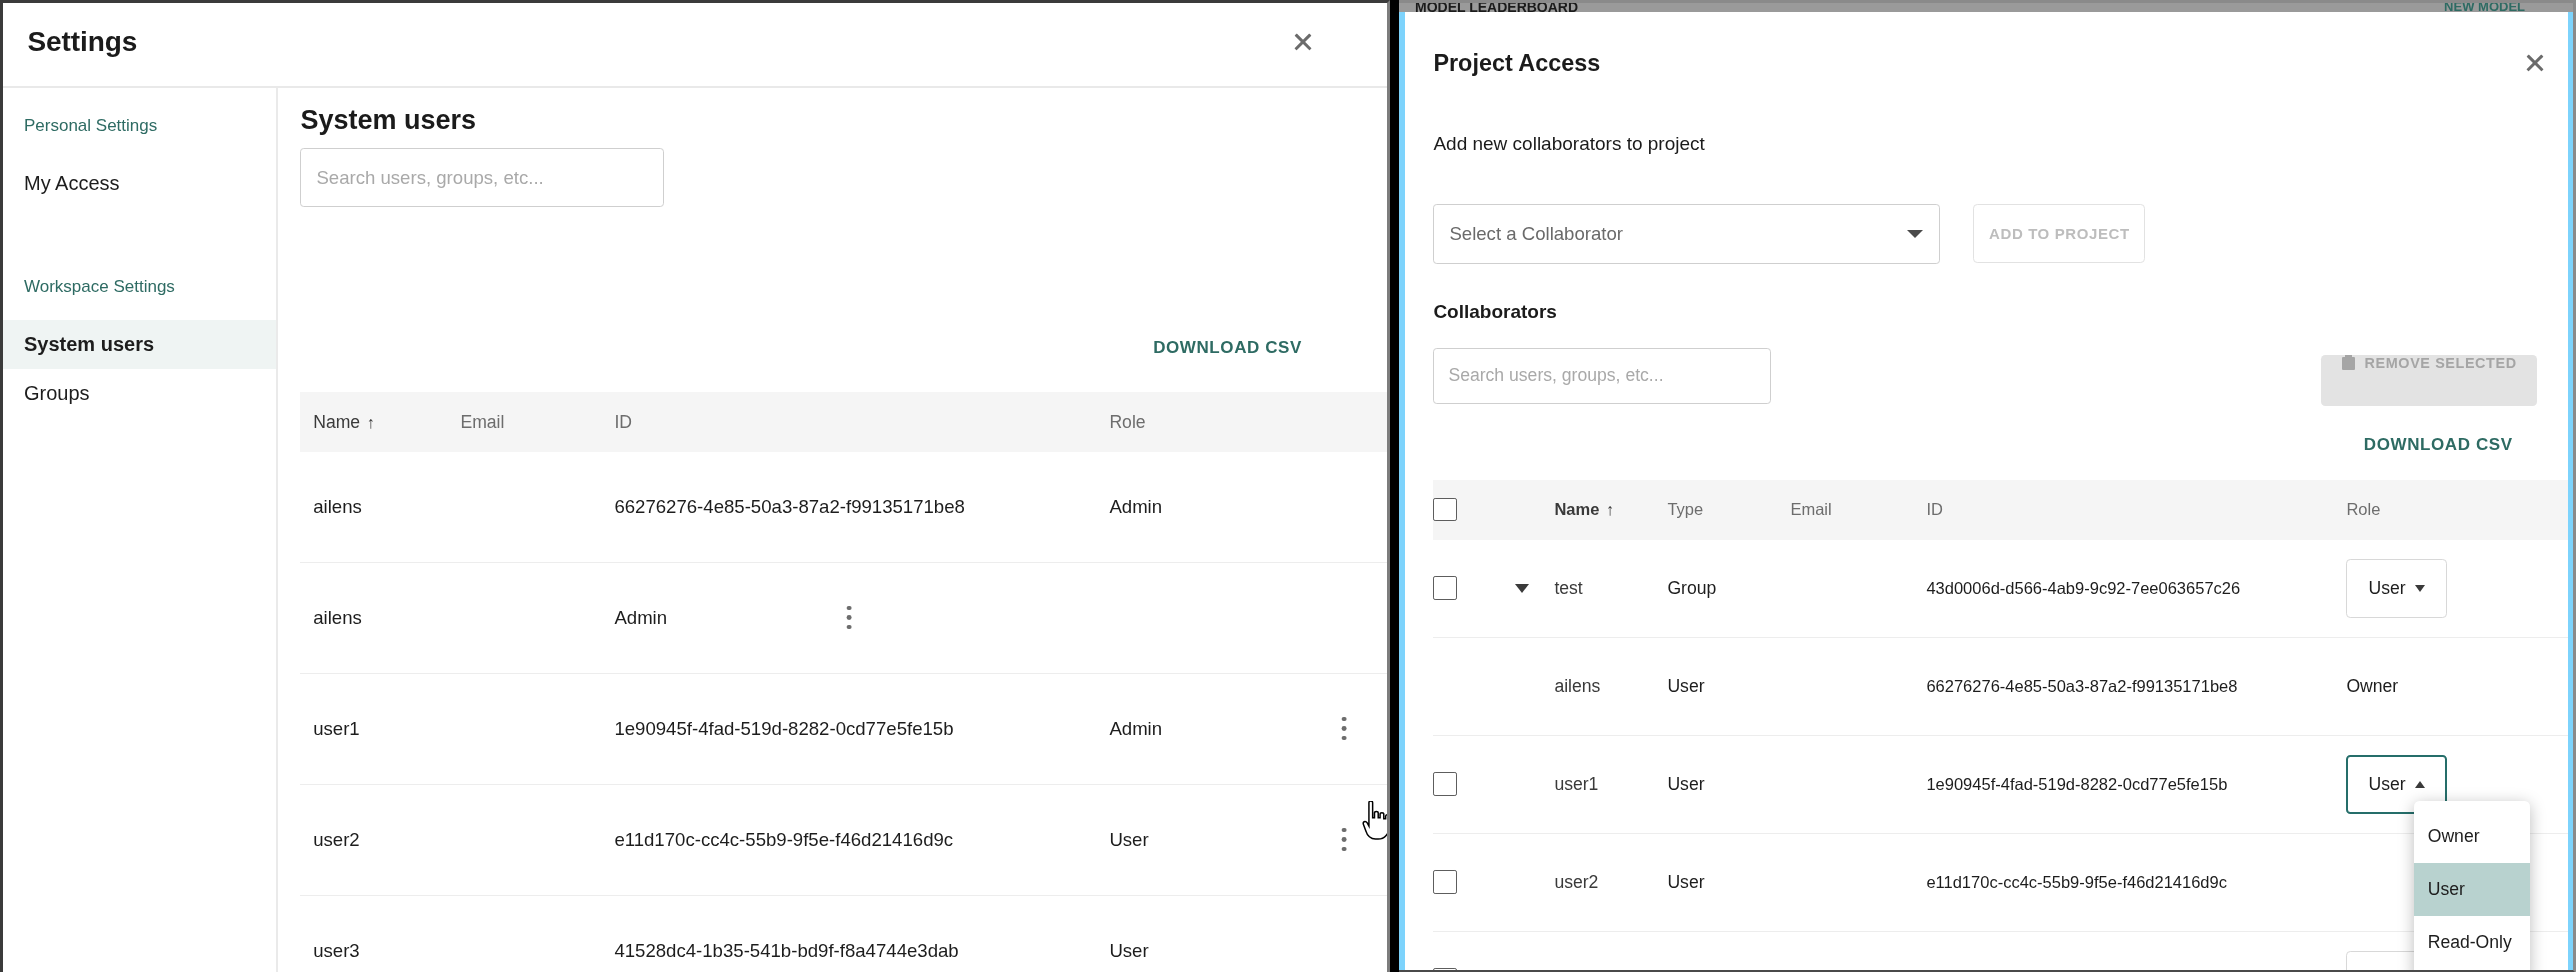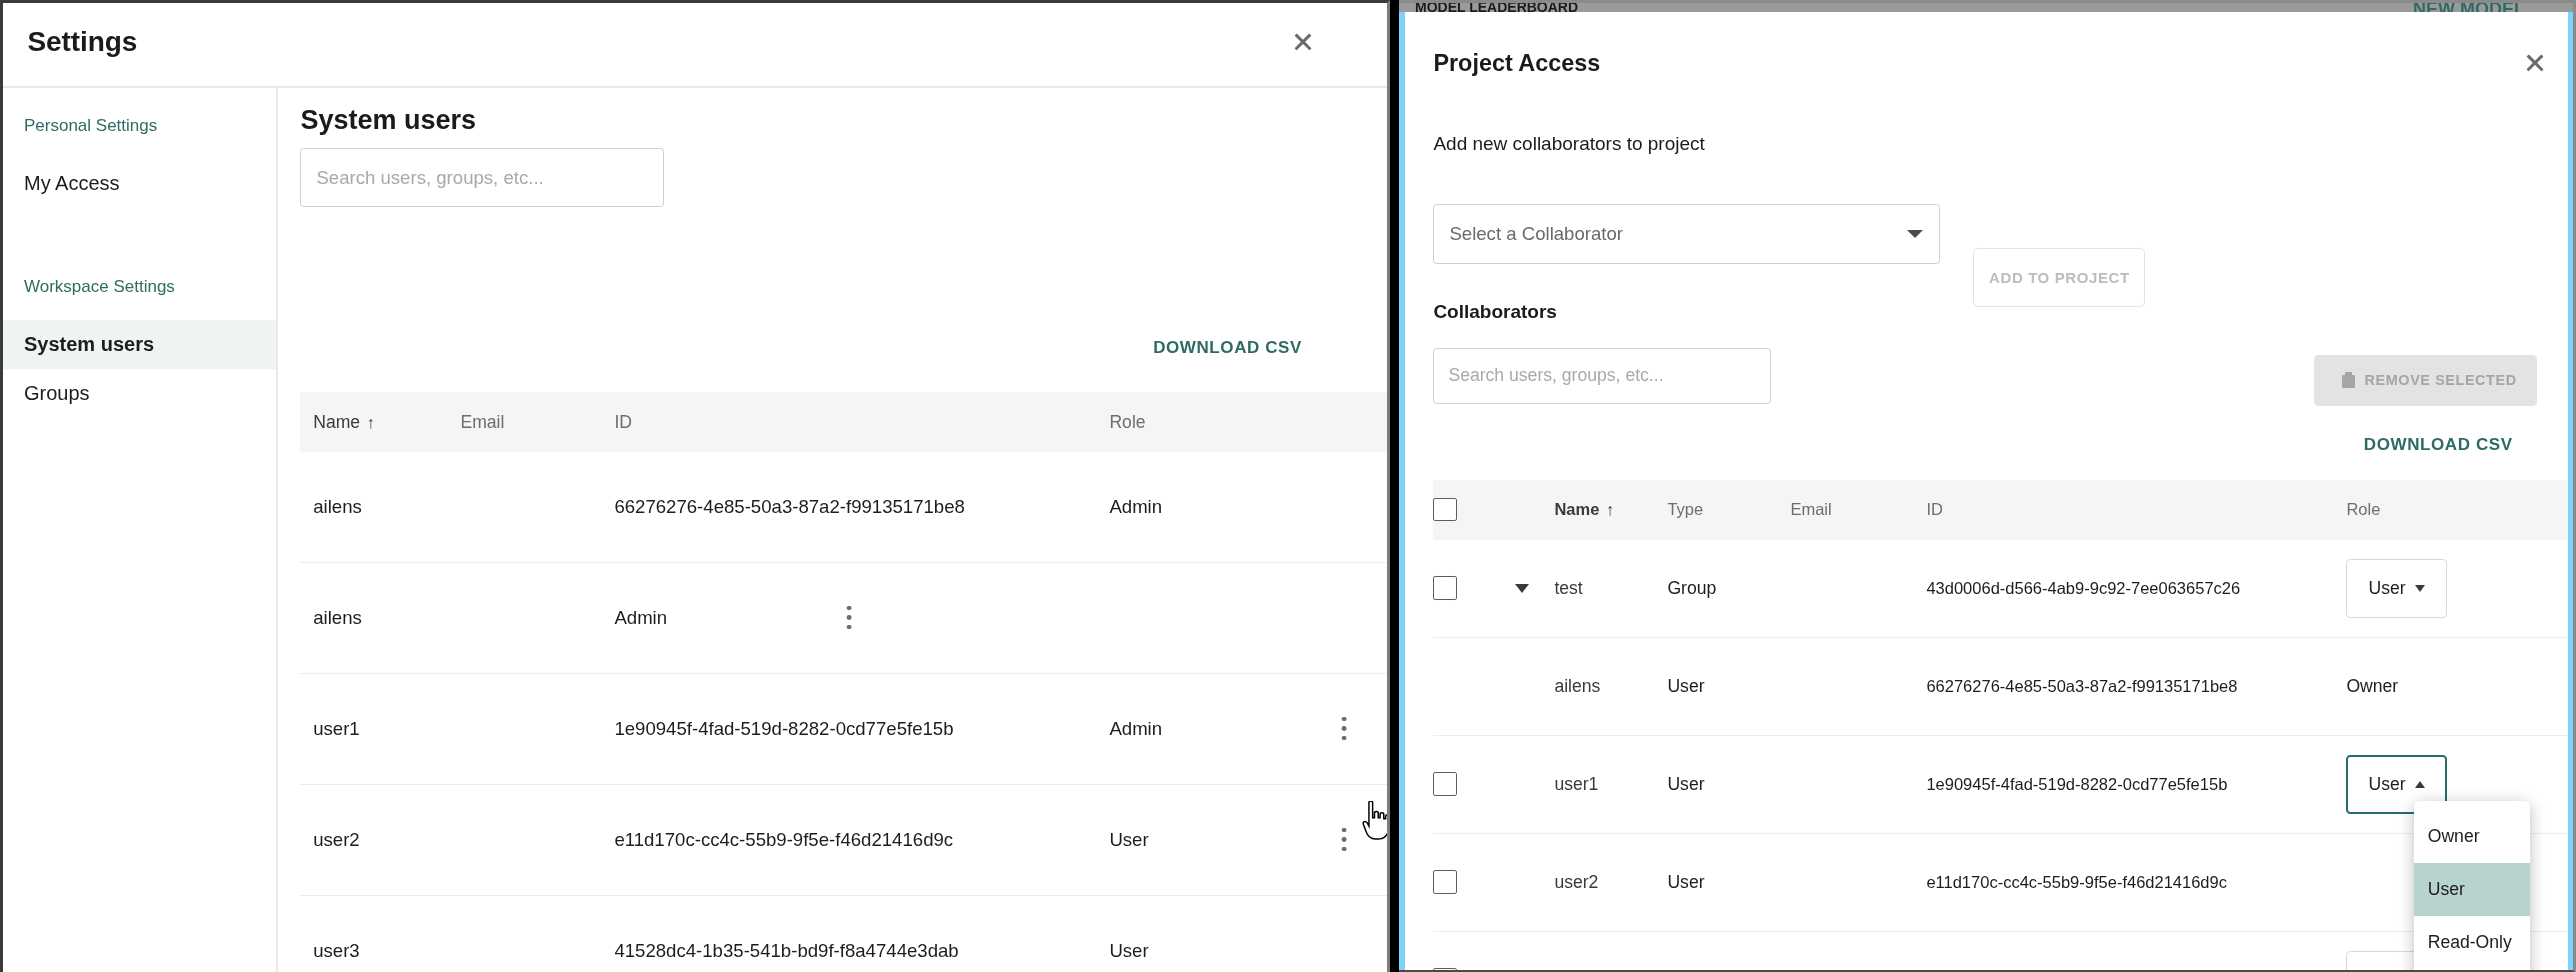--- a/index.html
+++ b/index.html
@@ -199,7 +199,7 @@
   }
   .behind-right {
     position: absolute; right: 48px; top: -4.3px;
-    font-size: 18px; font-weight: 700; color: #2e6b63;
+    font-size: 13px; font-weight: 700; color: #2e6b63;
     white-space: nowrap;
   }
   .right-inner {

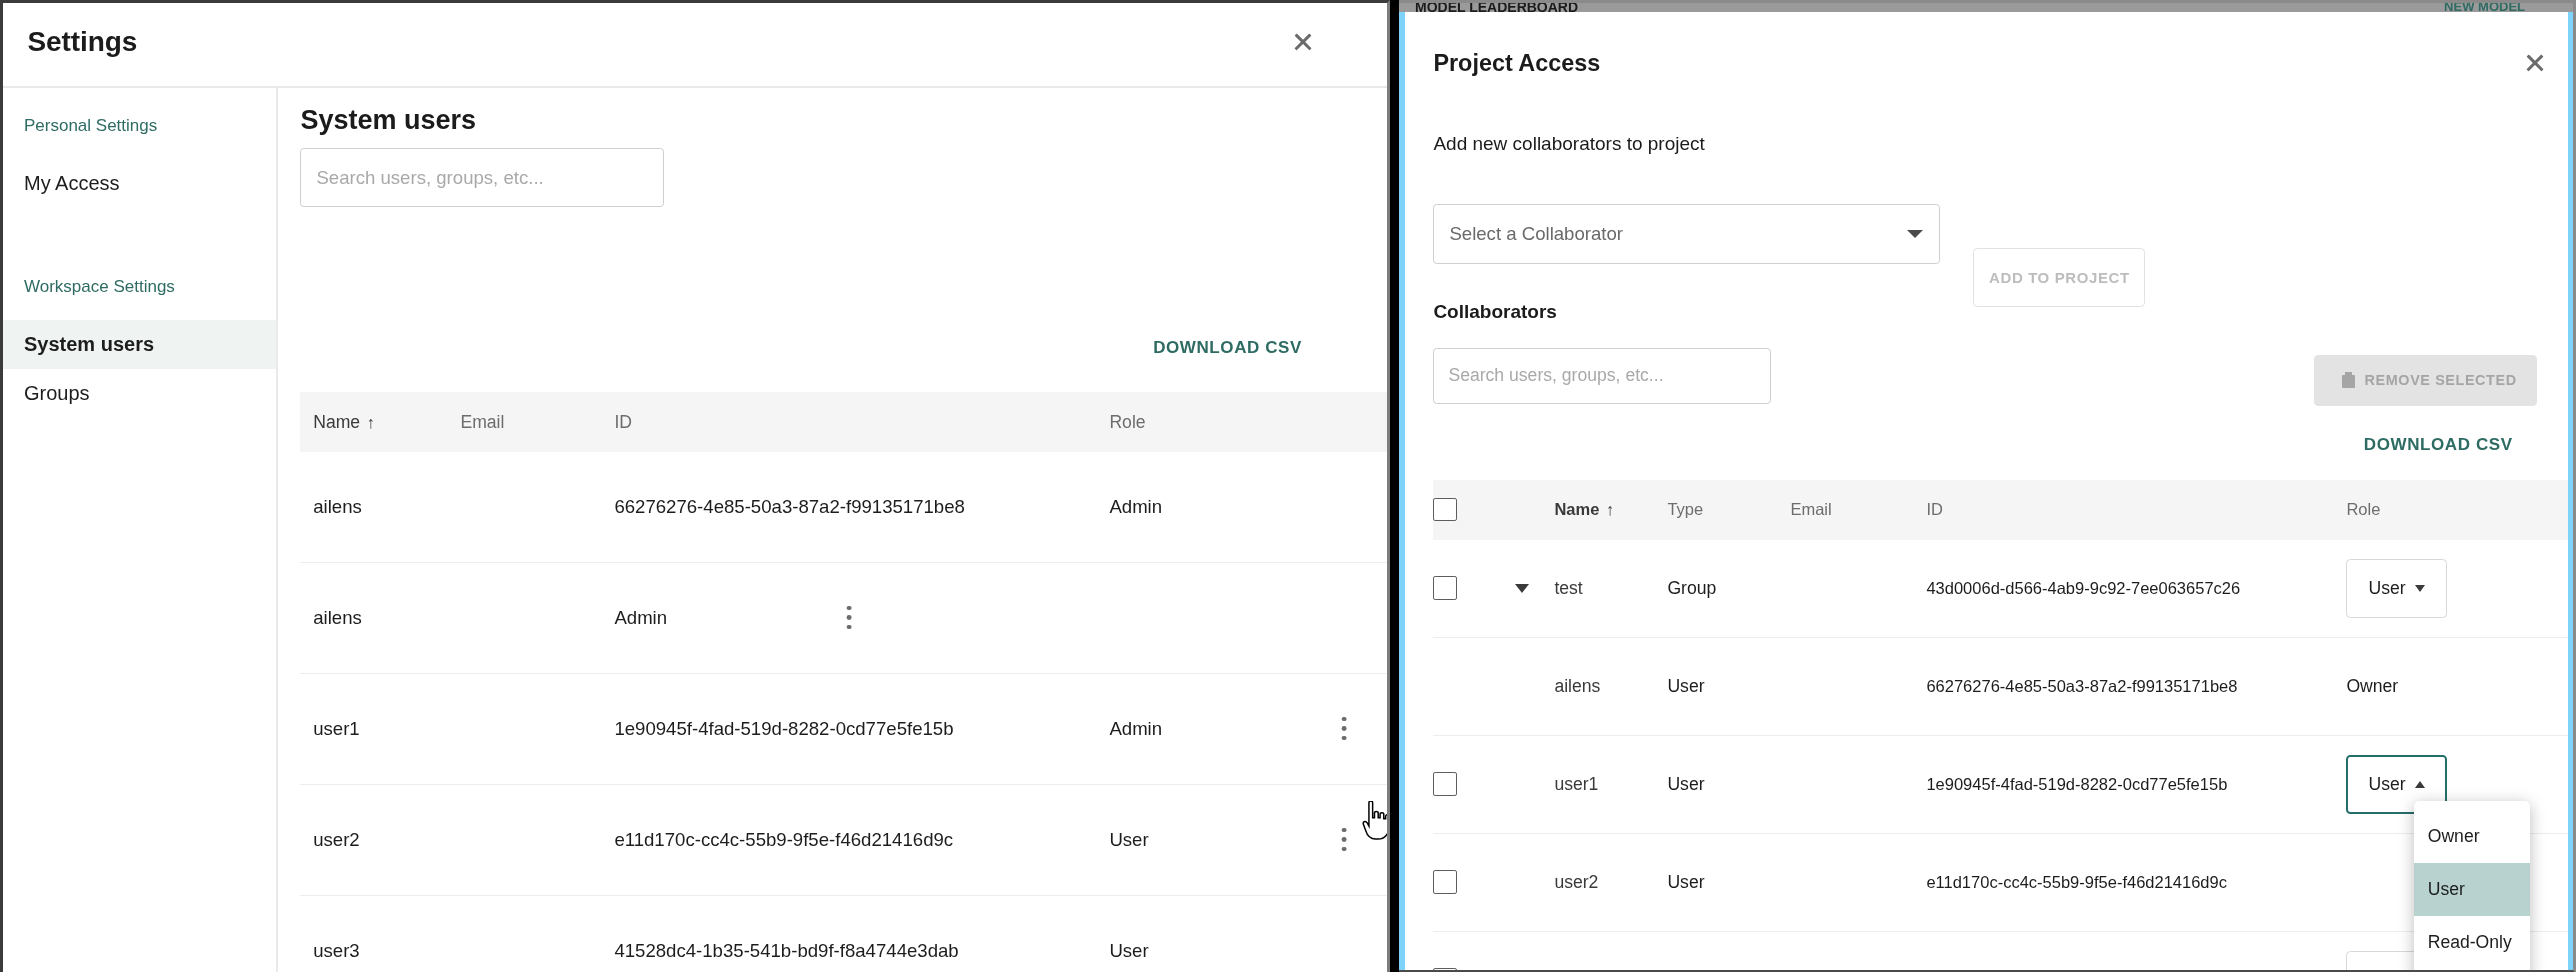--- a/index.html
+++ b/index.html
@@ -252,7 +252,6 @@
     letter-spacing: 0.6px;
     display: flex; align-items: center; justify-content: center;
     cursor: default;
-    margin-top: 44px;
   }
   .collab-head {
     position: absolute; left: 28px; top: 289px;

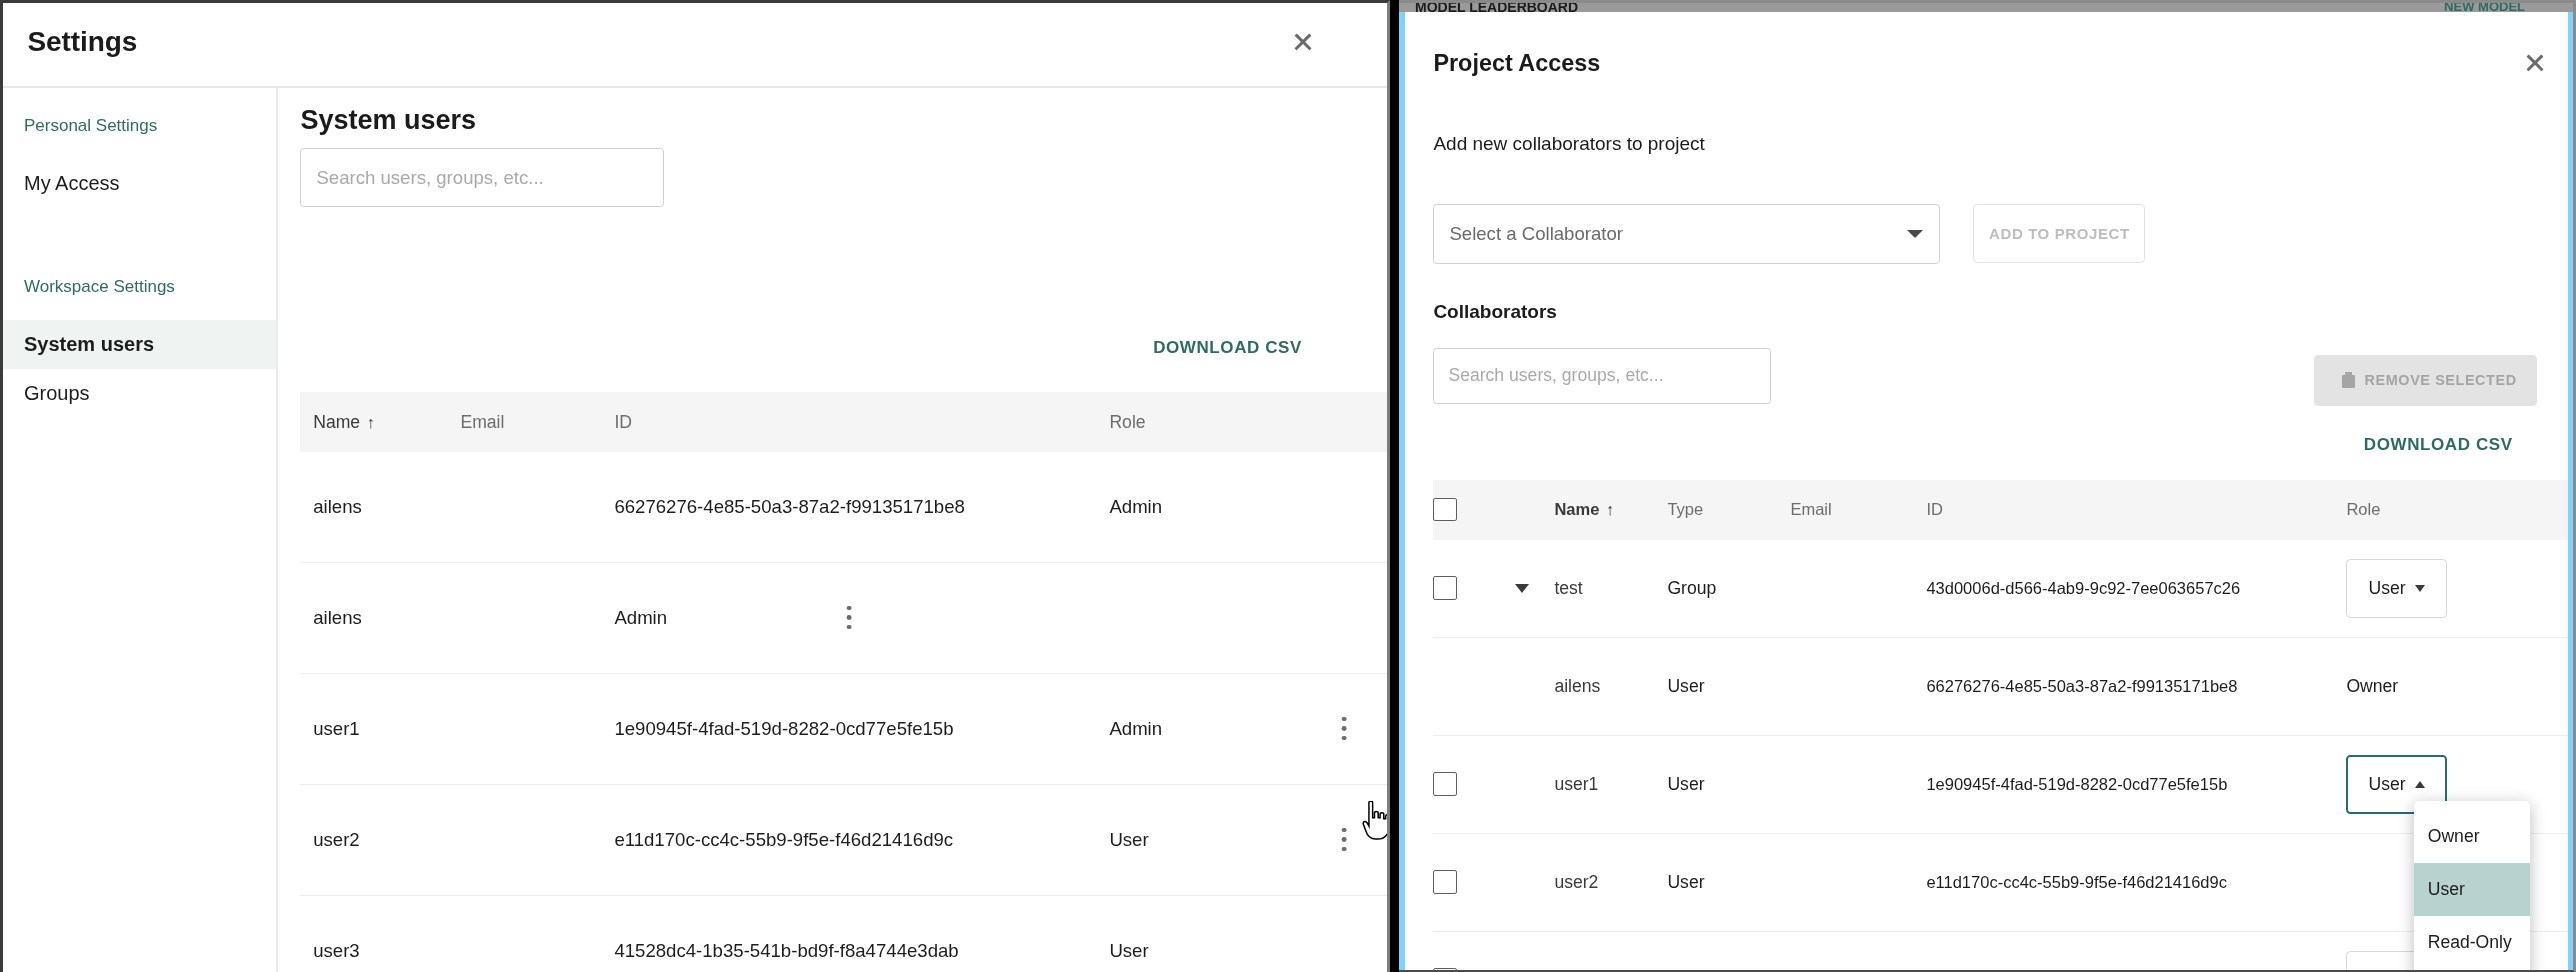--- a/index.html
+++ b/index.html
@@ -274,13 +274,13 @@
     position: absolute;
     right: 31px; top: 343px;
     height: 51px;
-    padding: 0 20px 0 28px;
+    padding: 0 20px 0 21px;
     background: #e3e3e3;
     border: none;
     border-radius: 4.3px;
     color: #a5a5a5;
     font-size: 14.4px; font-weight: 700; letter-spacing: 0.6px;
-    display: flex; align-items: center; gap: 9.6px;
+    display: flex; gap: 9.6px;
     cursor: default;
     font-family: "Liberation Sans", sans-serif;
   }

